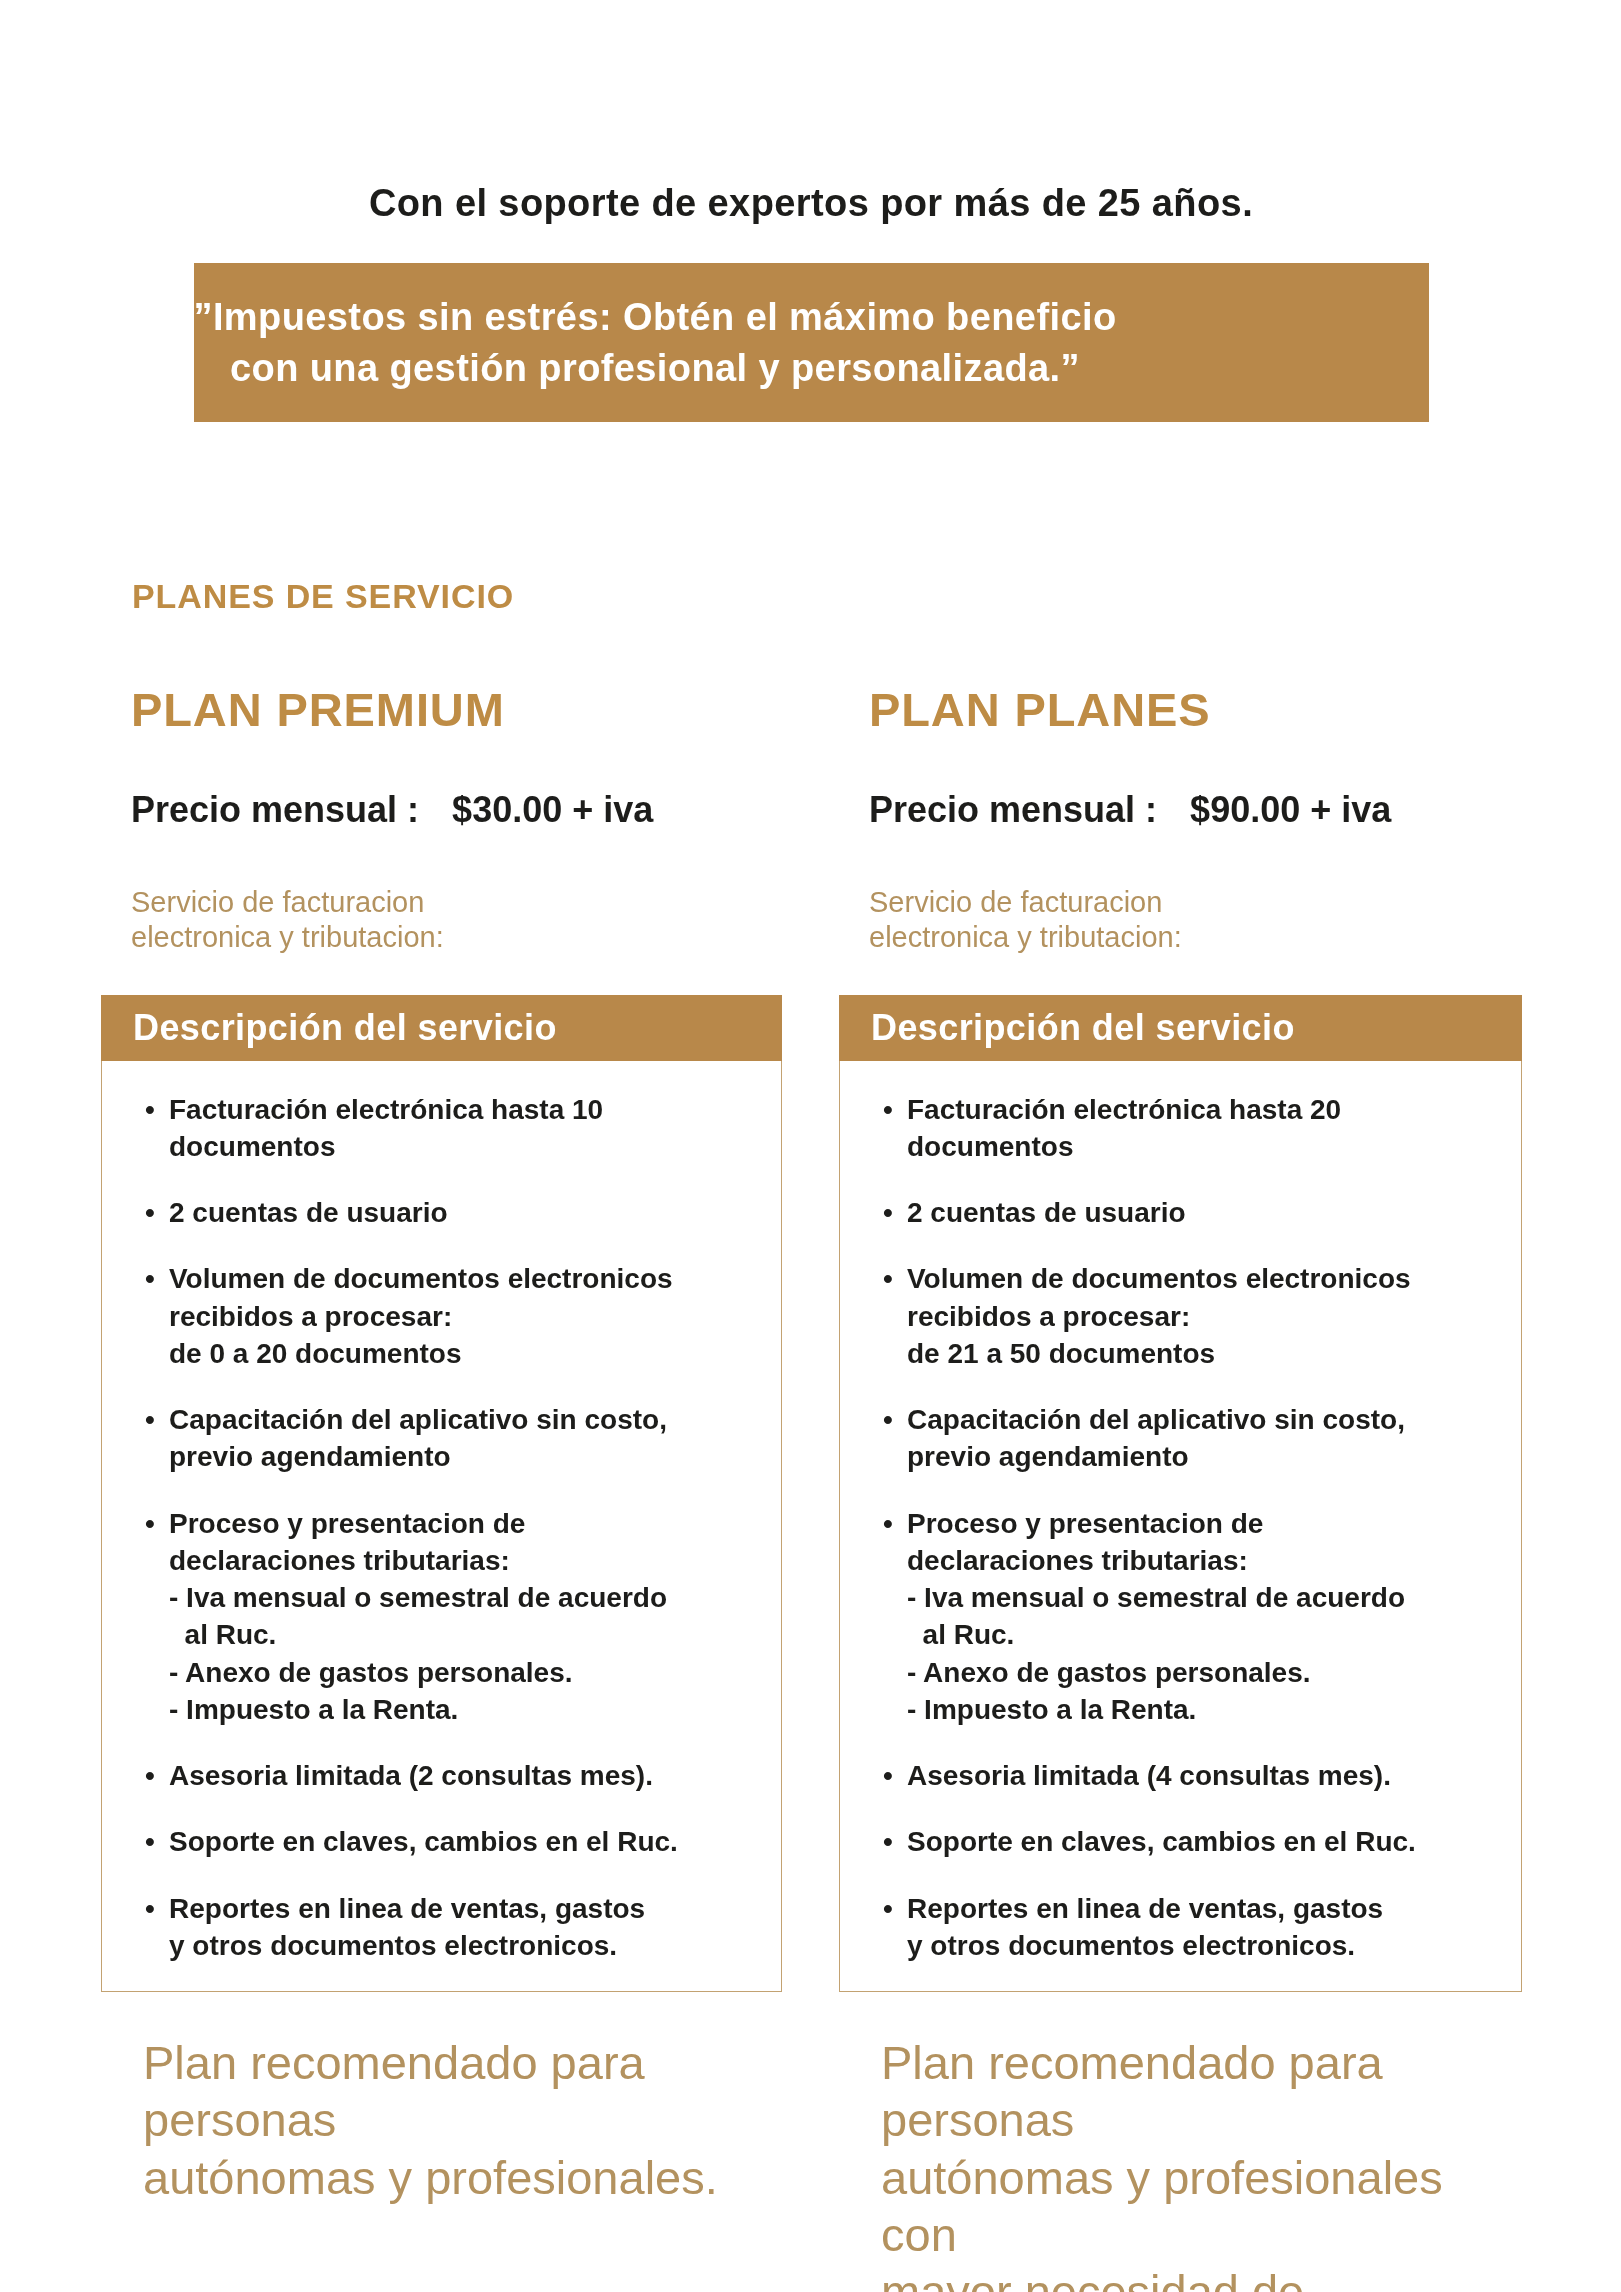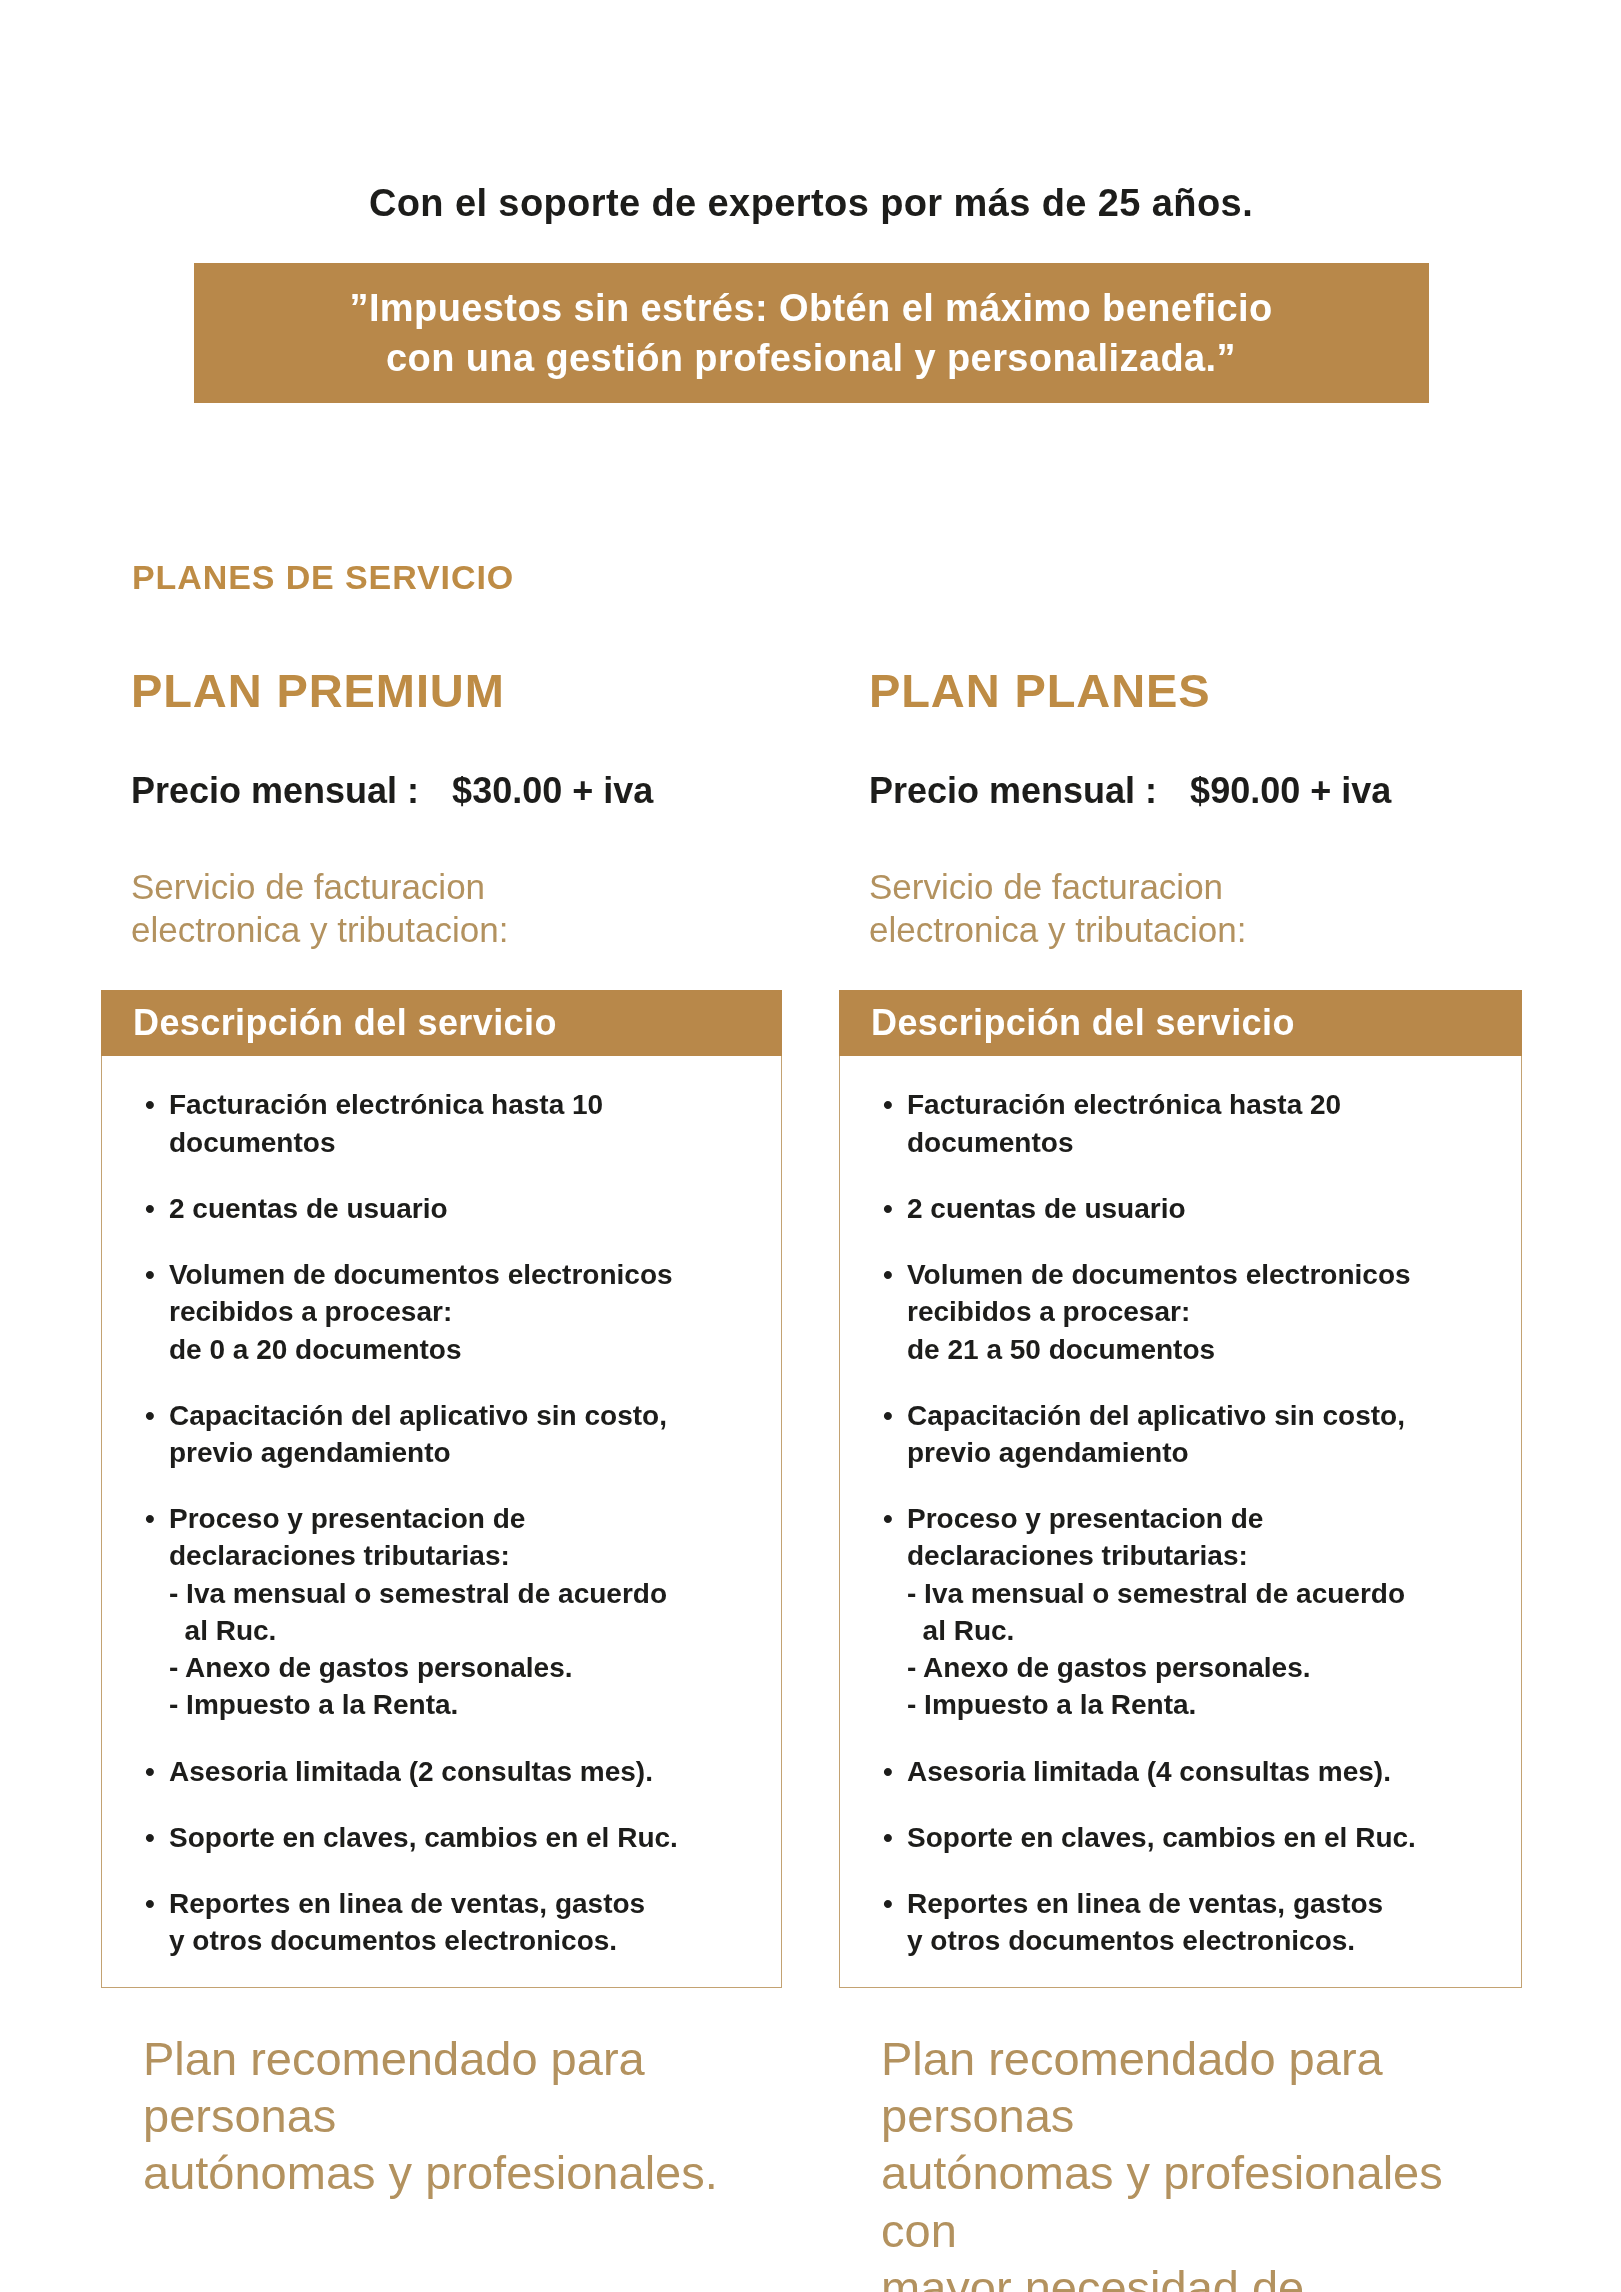--- a/index.html
+++ b/index.html
@@ -20,10 +20,10 @@
     color:var(--text-black,#1d1d1b);
   }
   .banner {
-    width:1235px; height:140px;
+    width:1235px; height:159px;
     margin:38px auto 0;
     background:var(--gold-band,#b8884a);
-    display:flex; align-items:center; justify-content:center;
+    display:flex; align-items:center; 
   }
   .banner-text {
     color:var(--banner-text,#ffffff);

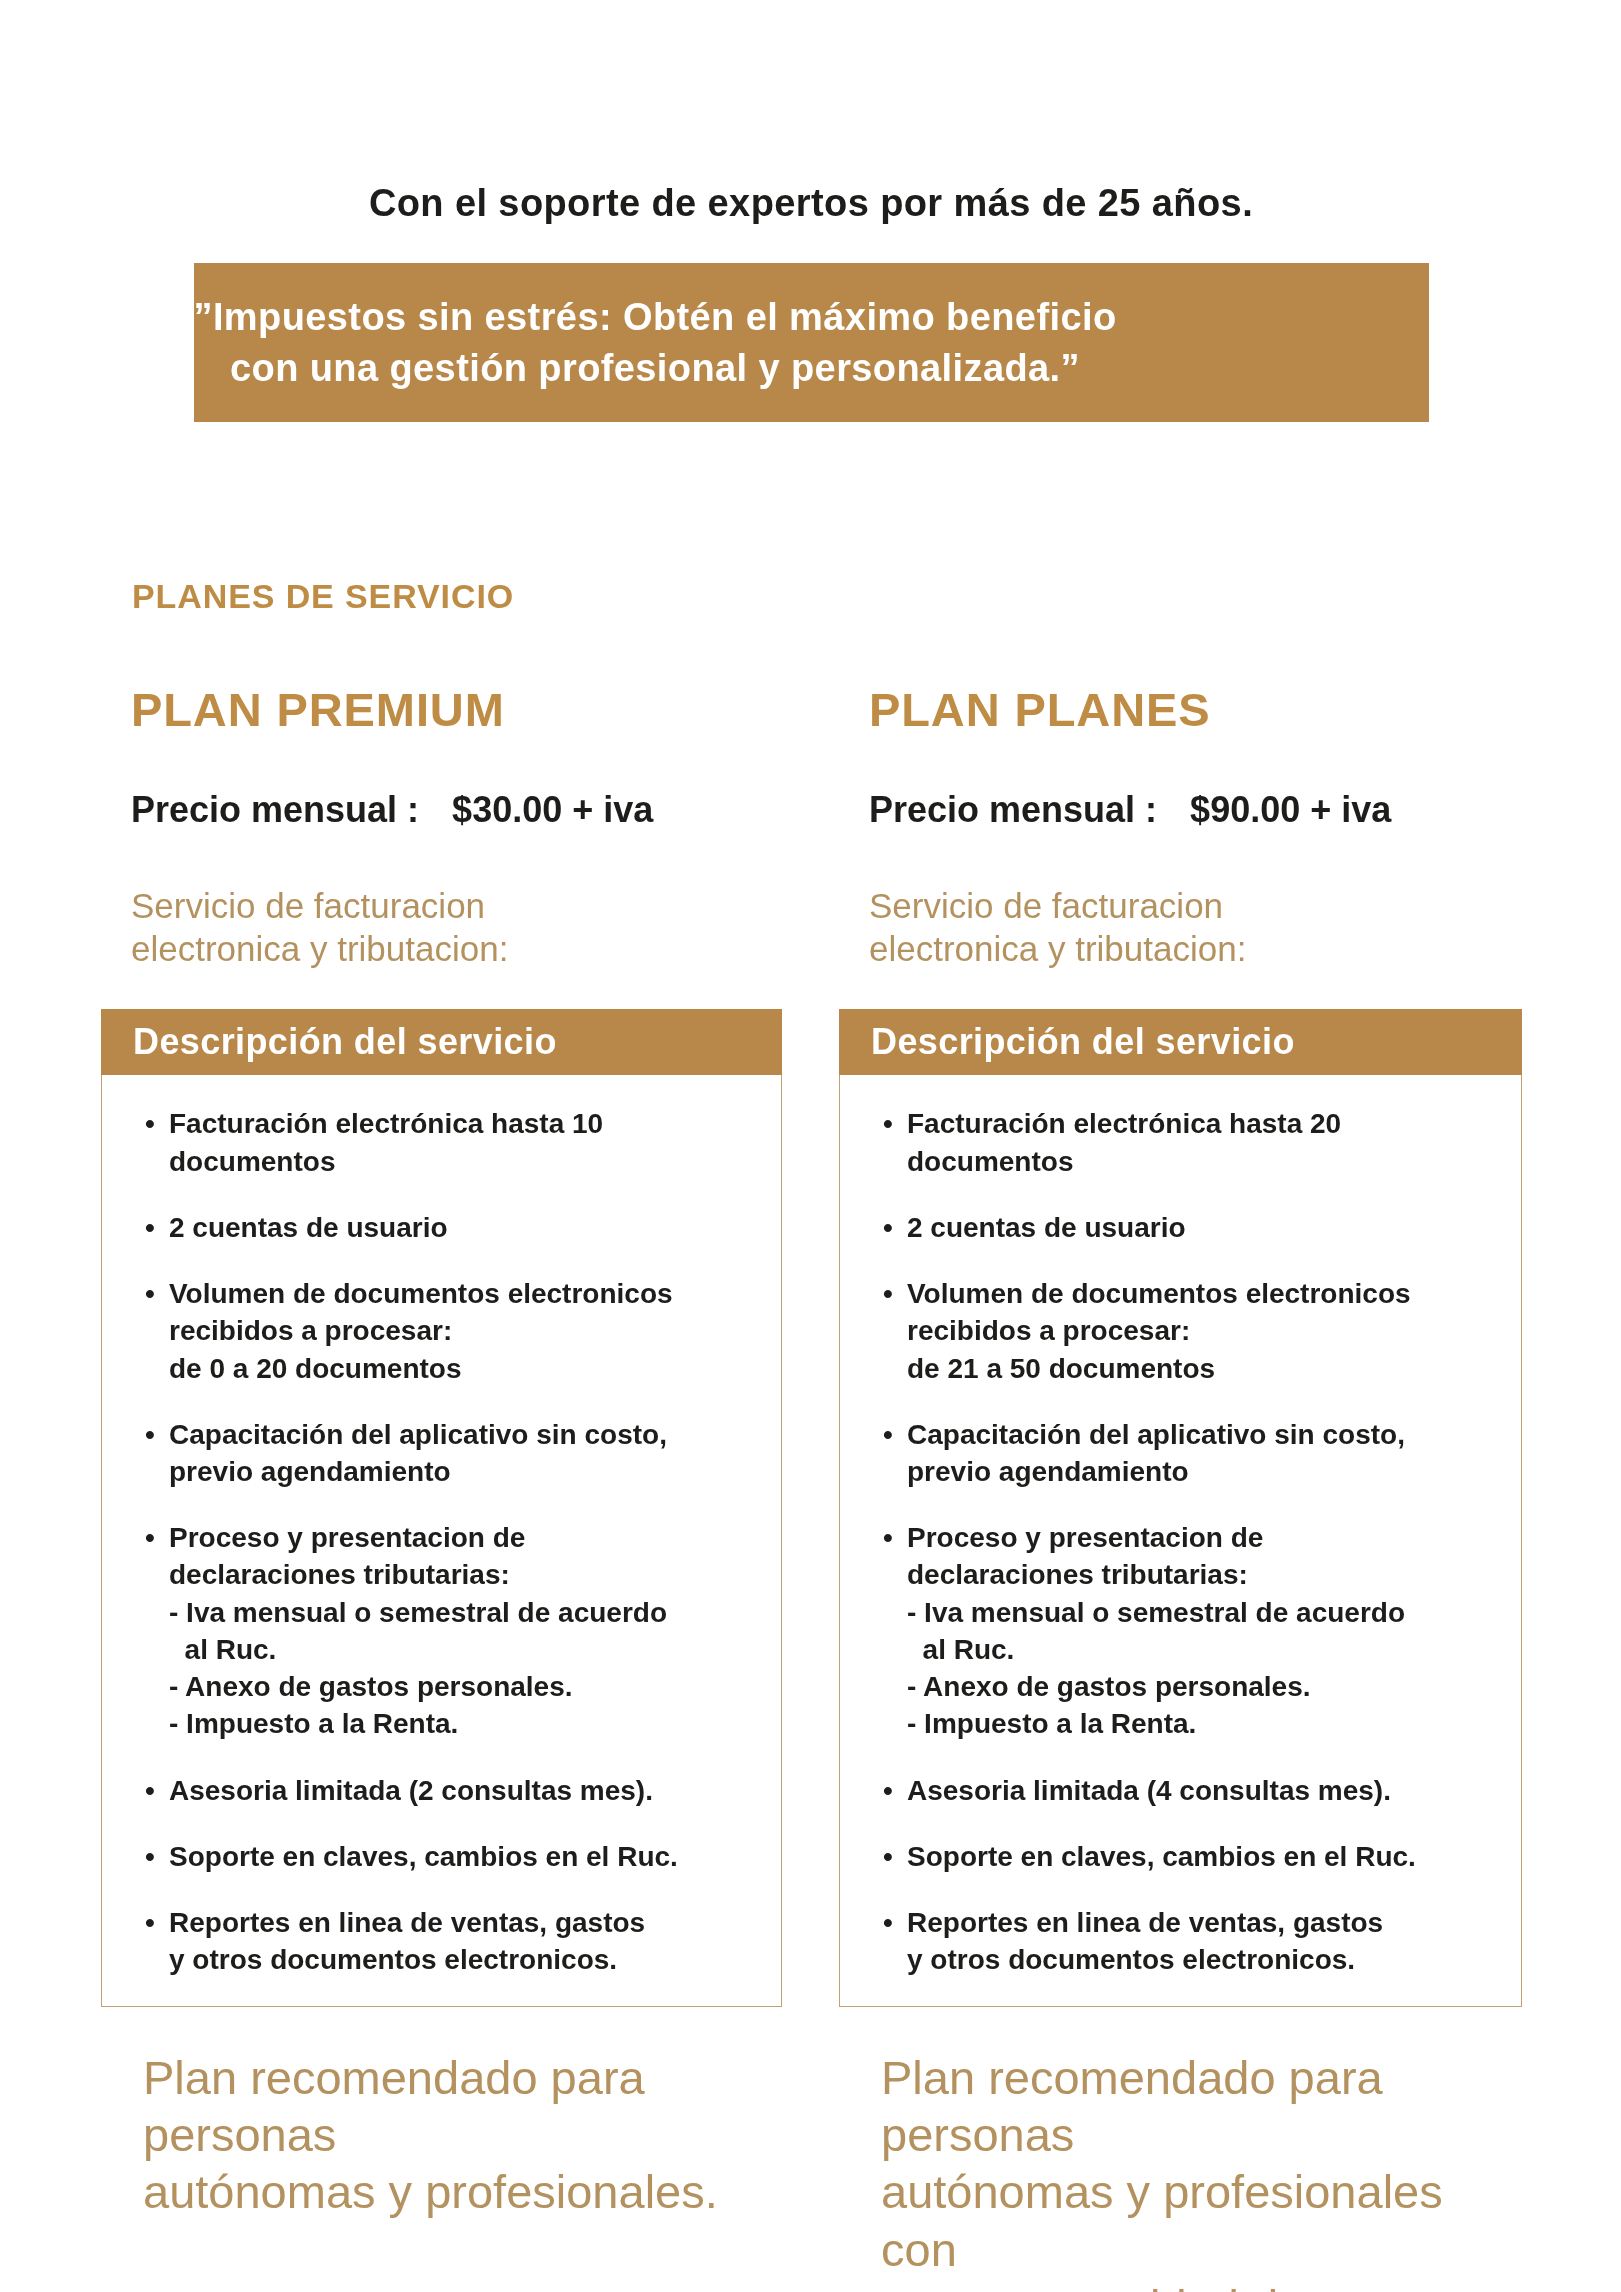--- a/index.html
+++ b/index.html
@@ -54,7 +54,7 @@
   }
   .subtitle {
     margin:54px 0 16px 30px;
-    font-size:35px; font-weight:400;
+    font-size:29px; font-weight:400;
     color:var(--gold-text-light,#b3925f);
     line-height:1.22;
   }

